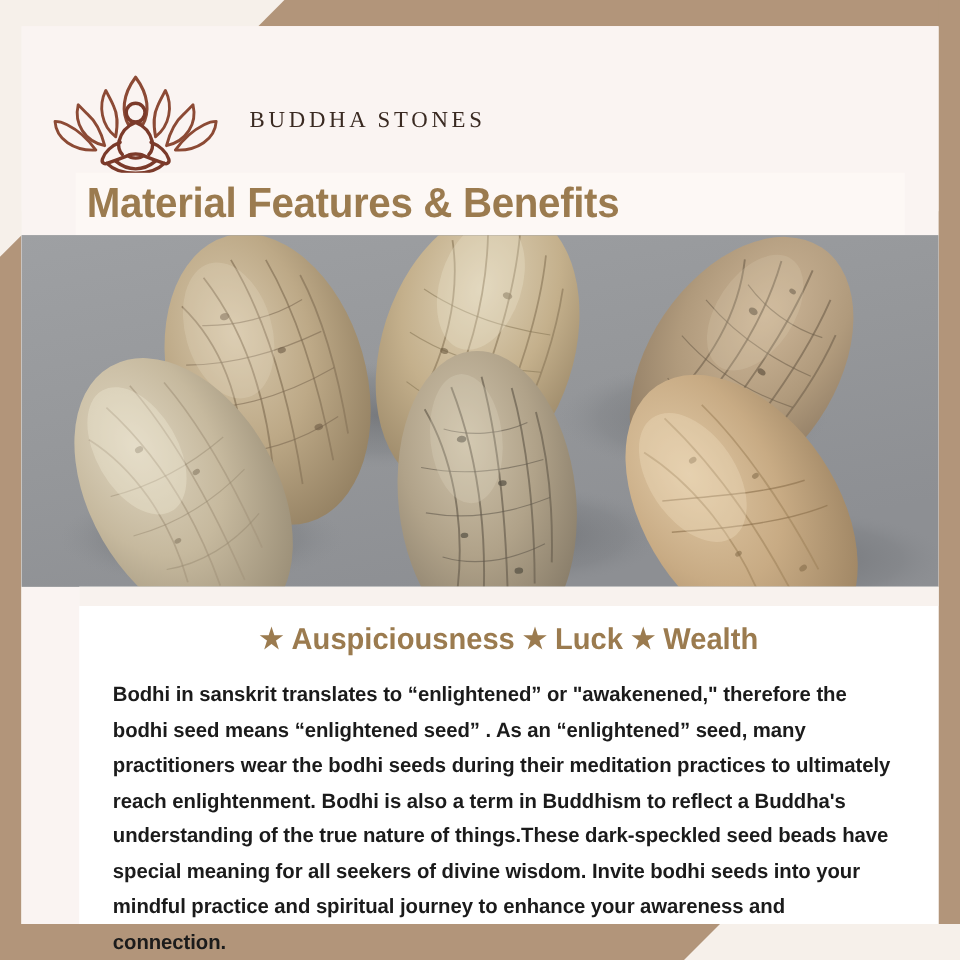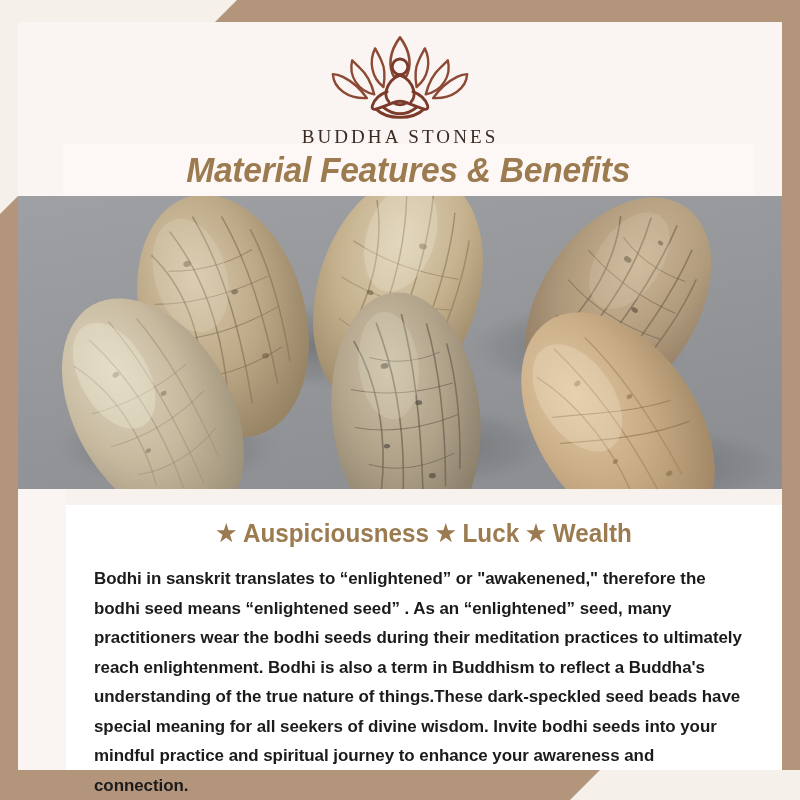--- a/index.html
+++ b/index.html
@@ -58,7 +58,7 @@
     left: 18px; top: 22px; right: 18px; height: 154px;
     background: #faf4f2;
     display: flex;
-    flex-direction: column;
+    flex-direction: row;
     align-items: center;
   }
 

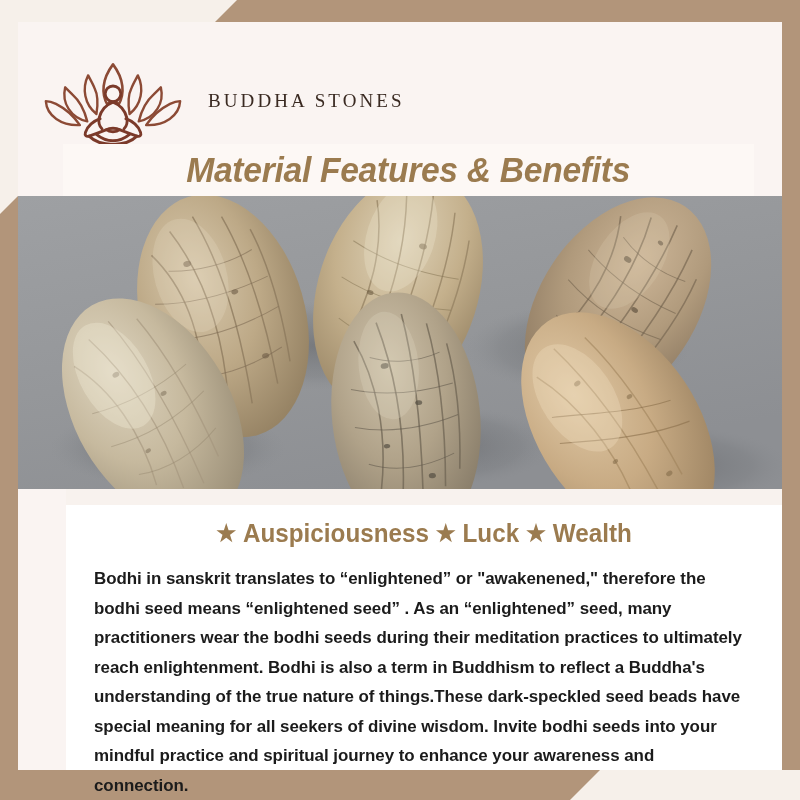--- a/index.html
+++ b/index.html
@@ -87,8 +87,6 @@
     background: #fdf8f5;
     display: flex;
     align-items: center;
-    justify-content: center;
-    font-style: italic;
   }
 
   .title-text {

